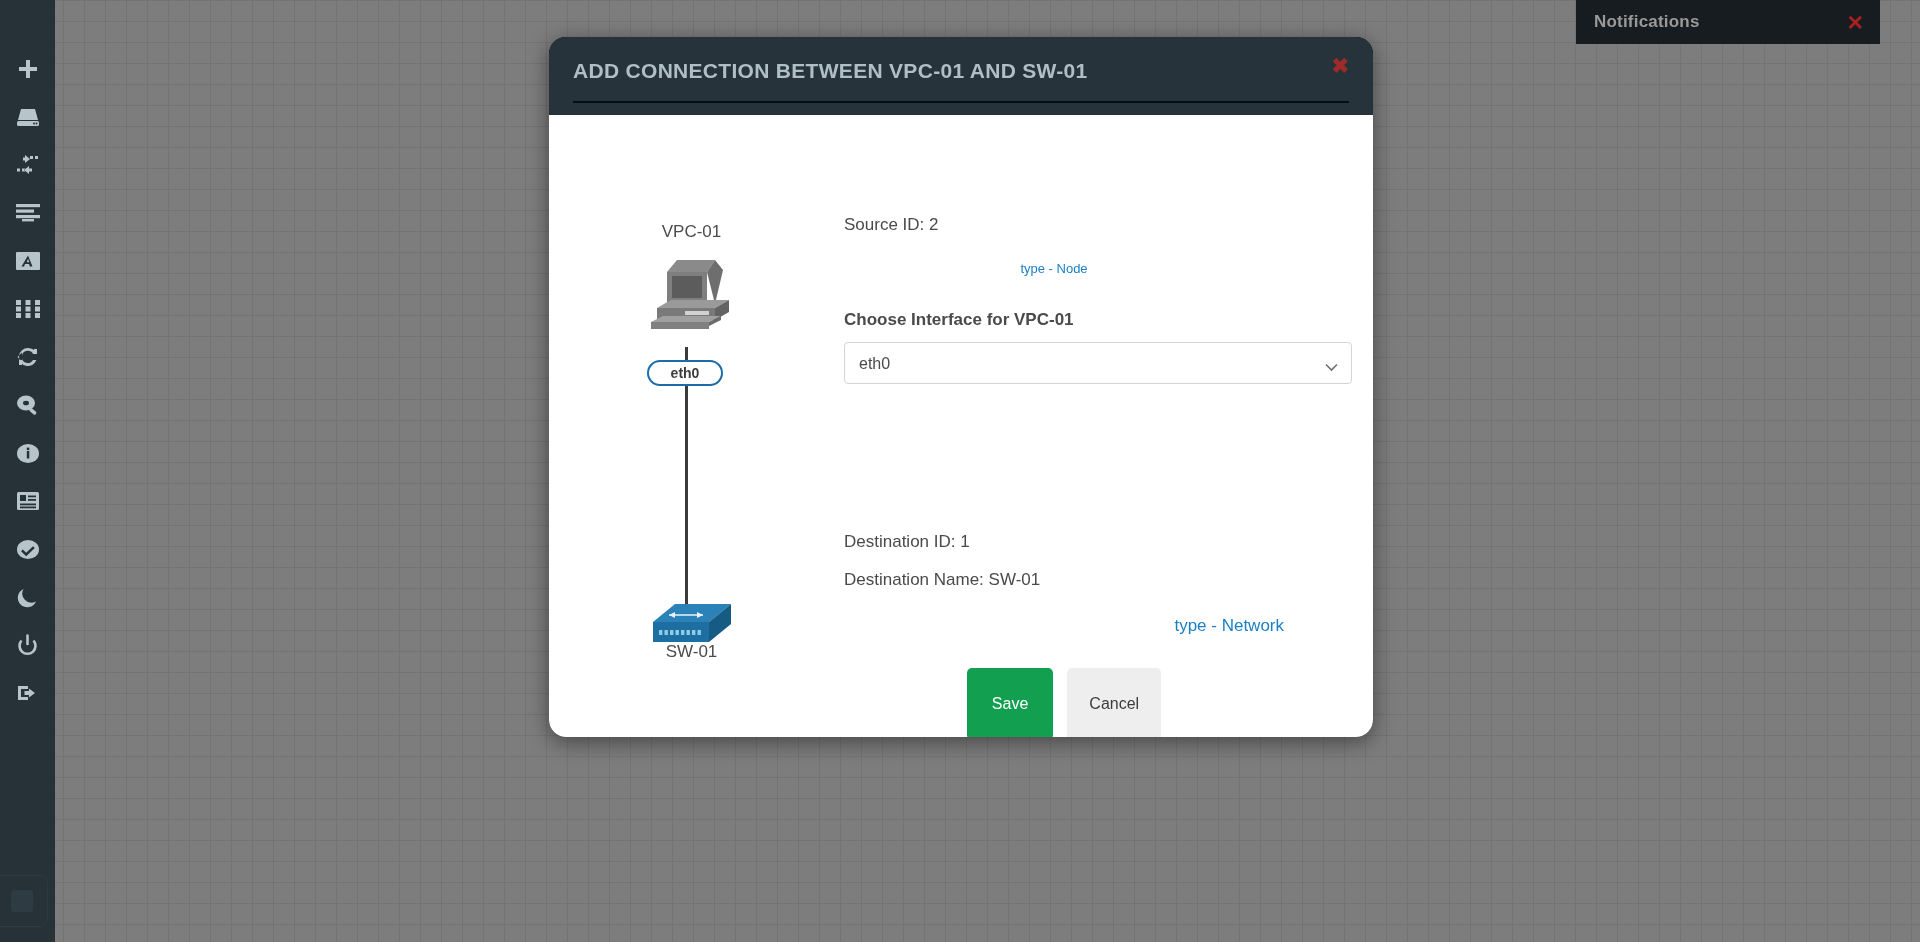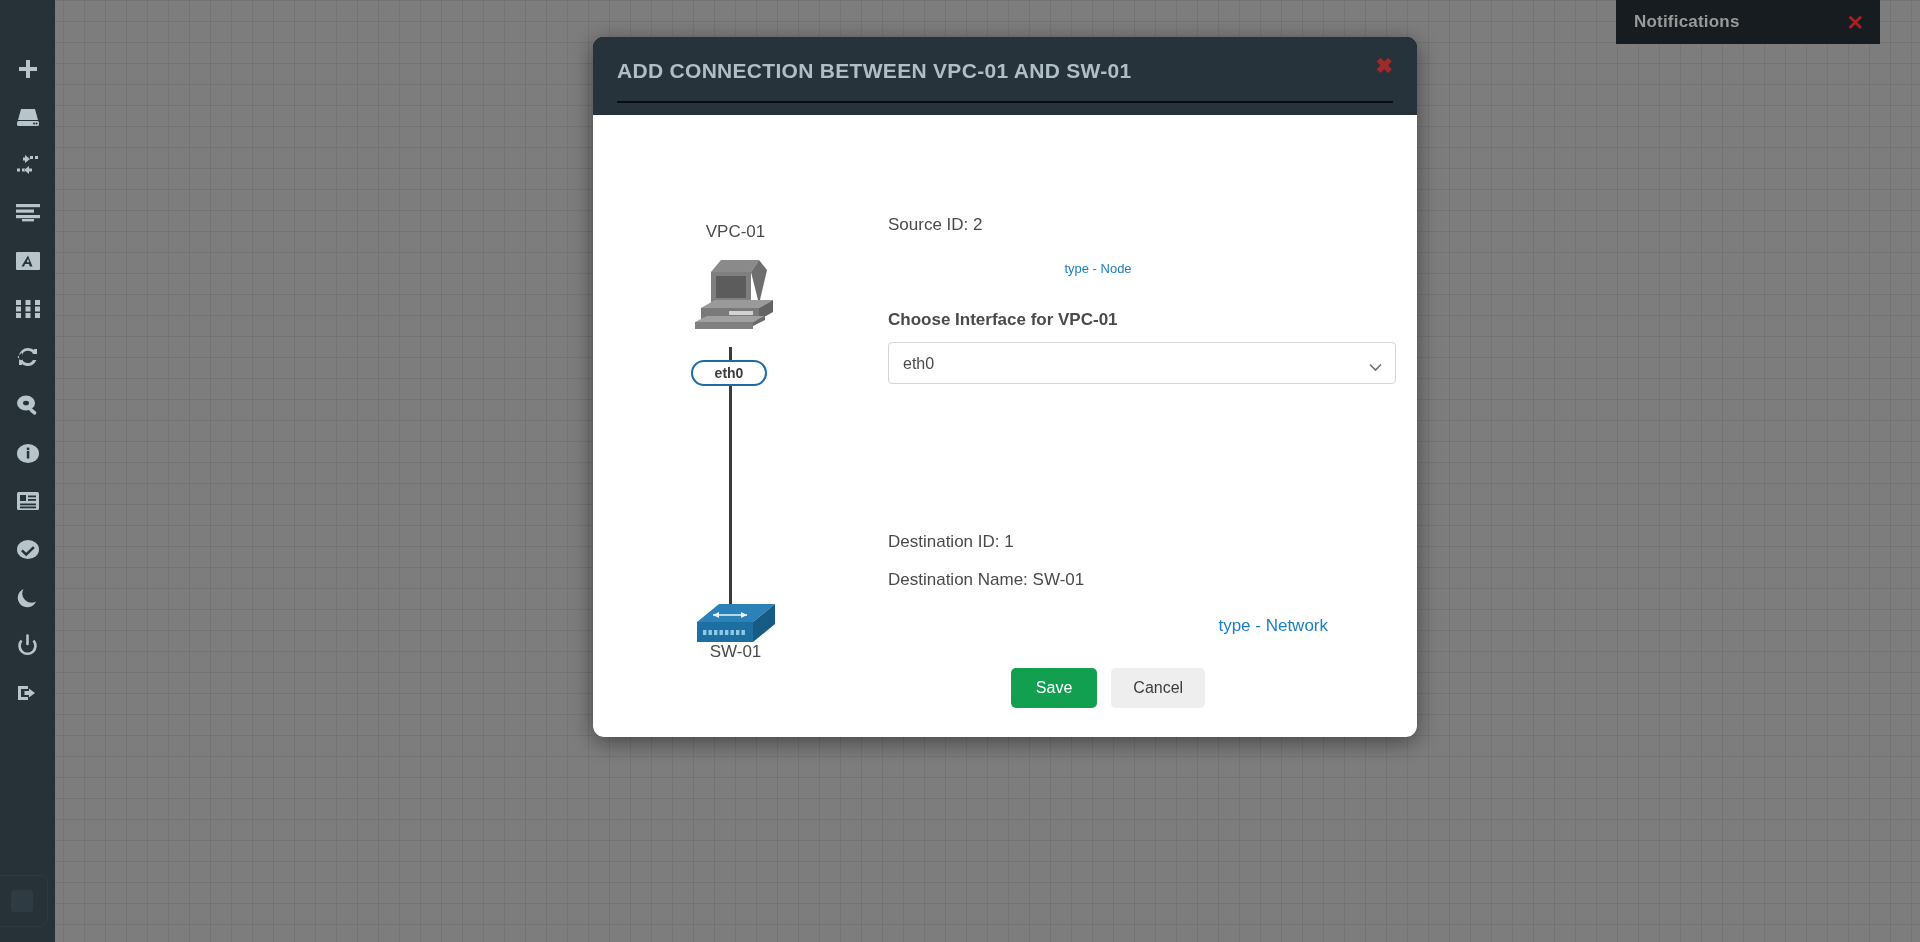--- a/index.html
+++ b/index.html
@@ -56,7 +56,7 @@
   #notif {
     position: absolute;
     right: 40px; top: 0;
-    width: 264px; height: 44px;
+    width: 304px; height: 44px;
     background: #161c1f;
     z-index: 60;
     display: flex; align-items: center;

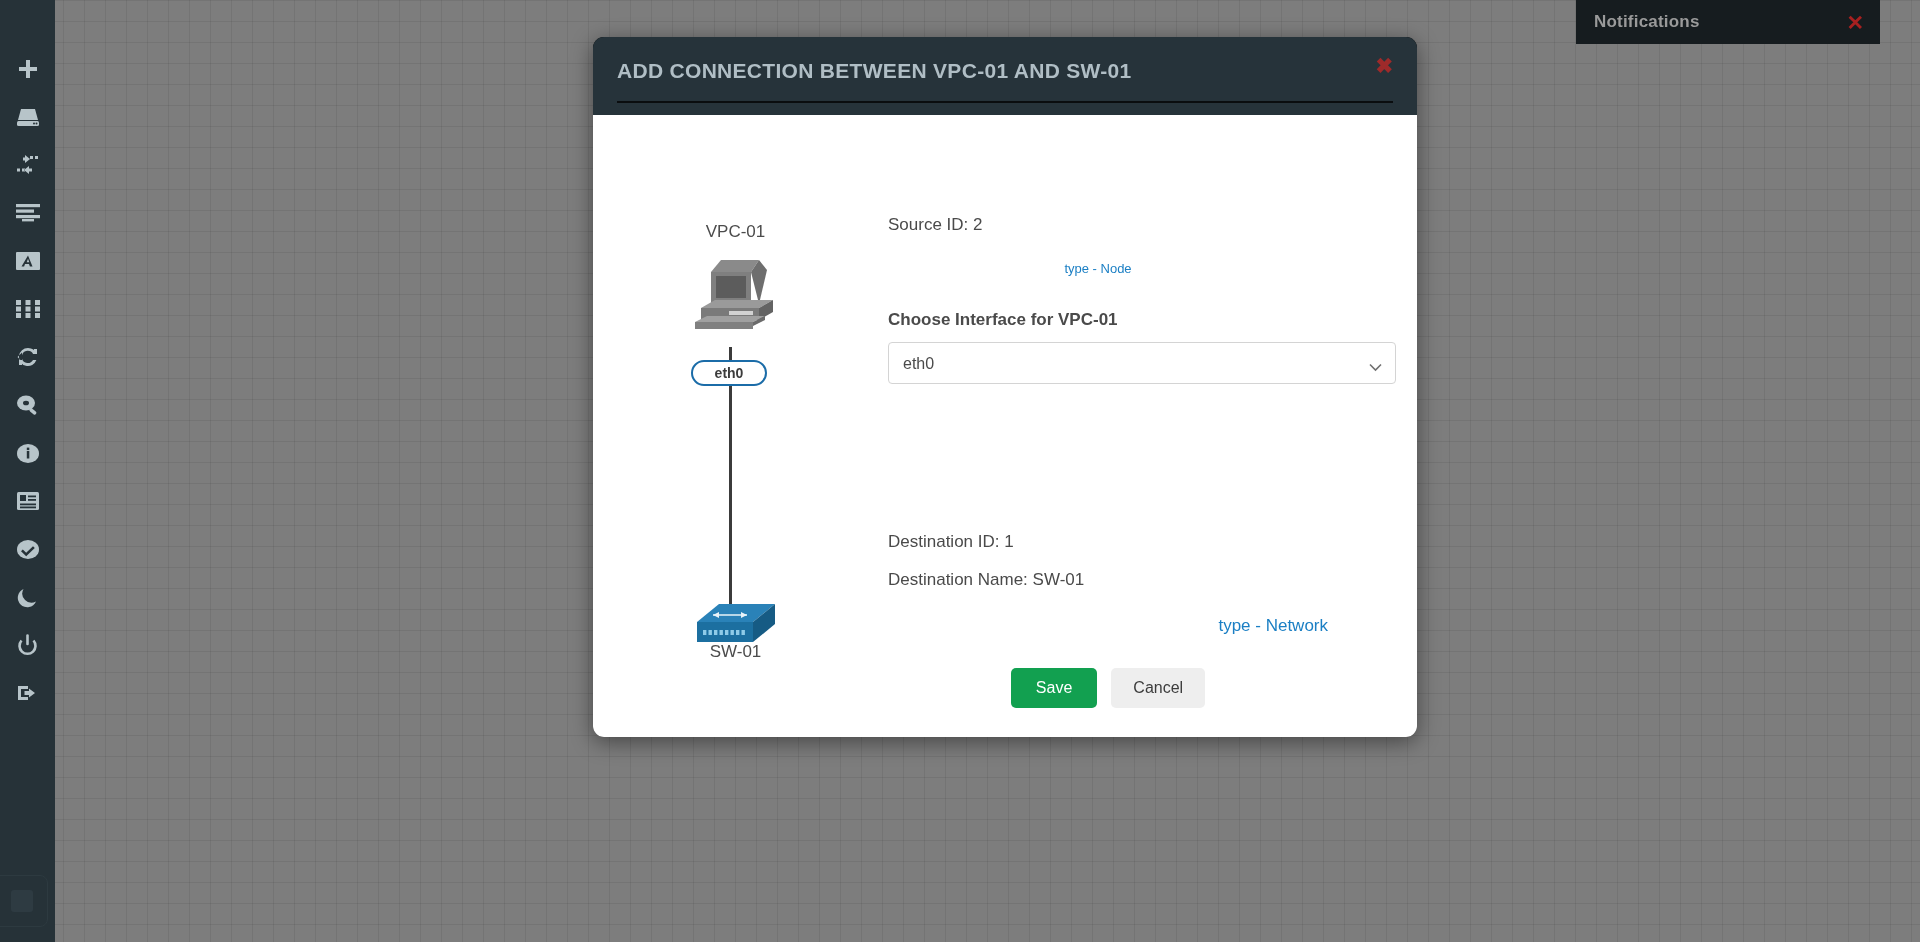--- a/index.html
+++ b/index.html
@@ -82,12 +82,11 @@
     position: absolute;
     left: 549px; top: 37px;
     width: 824px; height: 700px;
-    border-radius: 11px;
+    border-radius: 17px;
     box-shadow: 0 5px 22px rgba(0,0,0,0.45);
     z-index: 50;
     overflow: hidden;
     background: #000000;
-    margin-left: 44px;
   }
   #modal-header {
     position: relative;

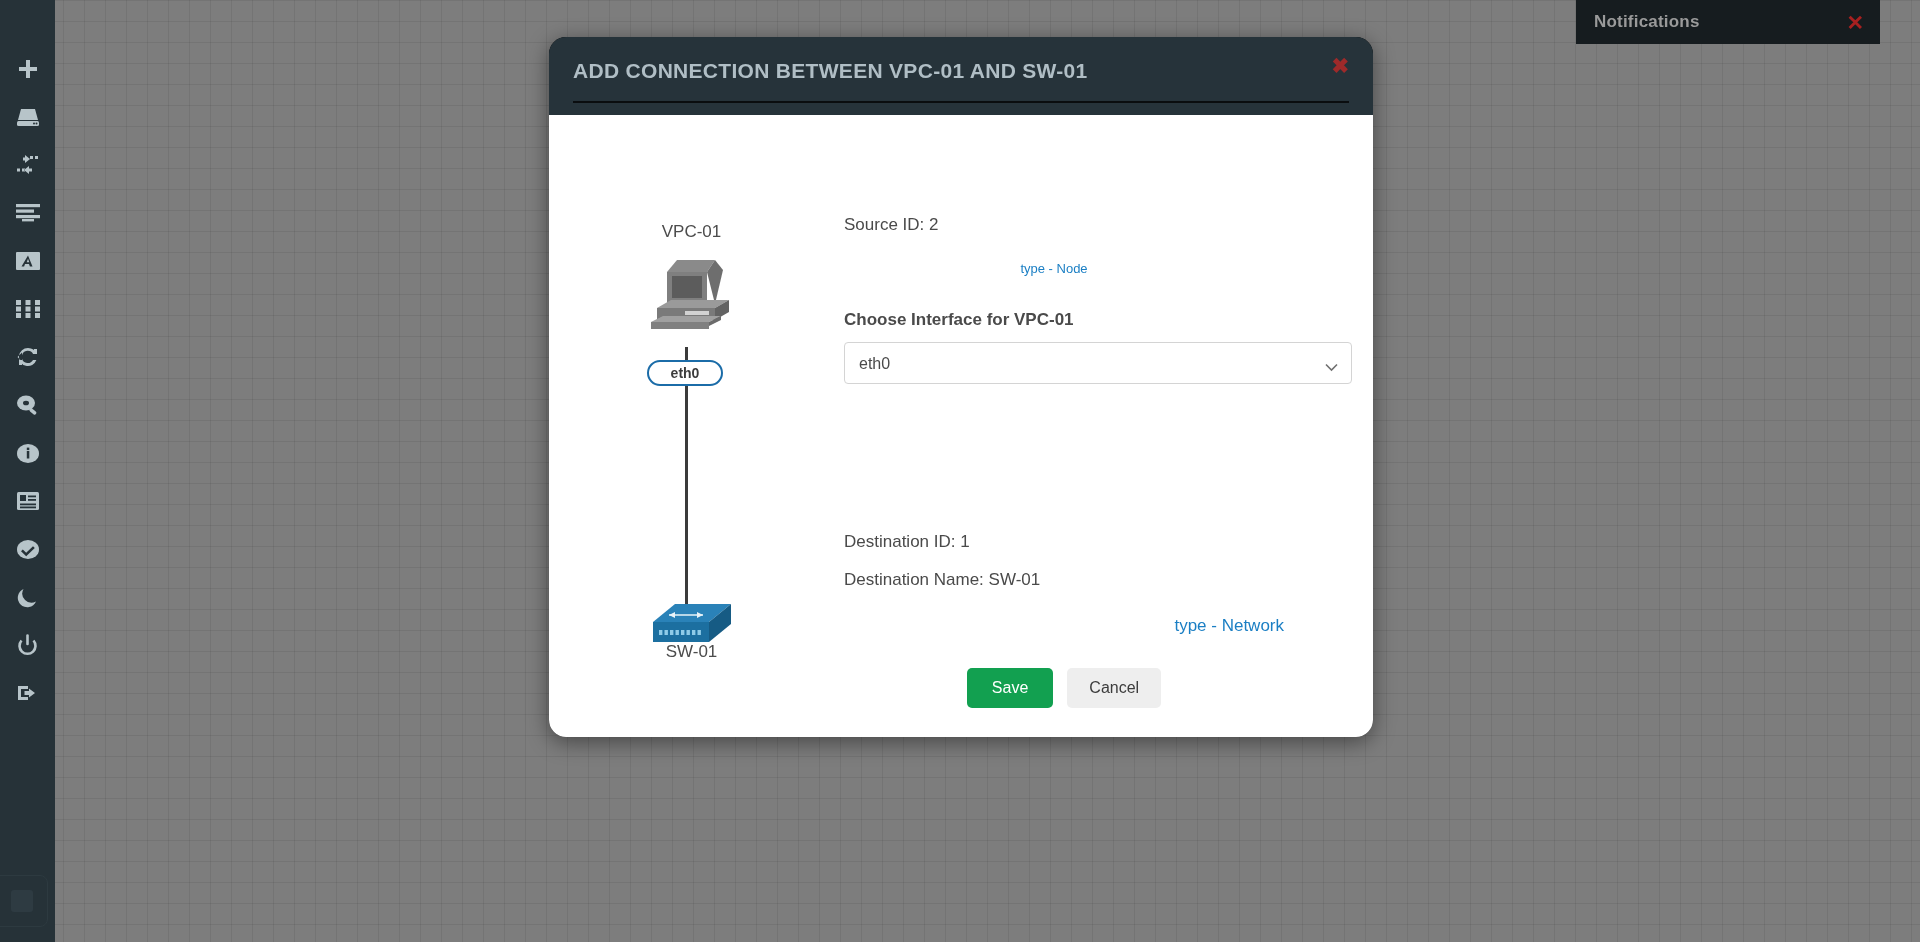--- a/index.html
+++ b/index.html
@@ -232,7 +232,7 @@
     color: #ffffff;
     border: none;
     border-radius: 5px;
-    padding: 11px 25px;
+    padding: 27px 25px;
     font-family: "Liberation Sans", sans-serif;
     font-size: 16px;
     cursor: pointer;

